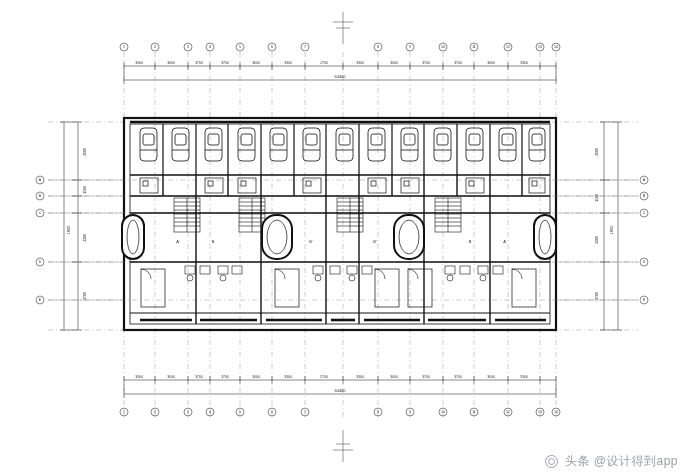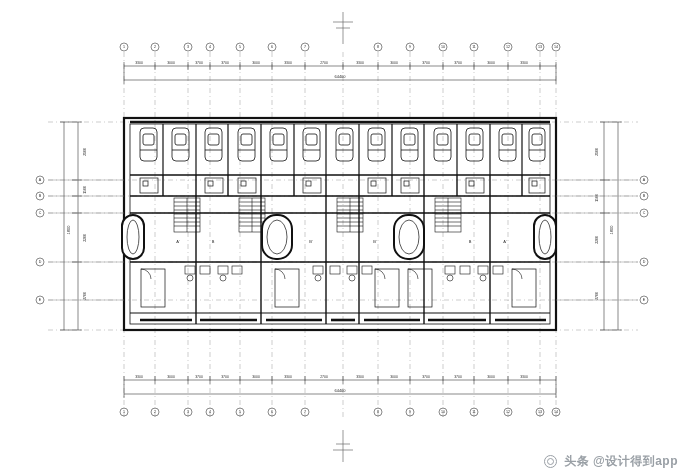--- a/index.html
+++ b/index.html
@@ -19,7 +19,7 @@
     color:#9aa0a6;
     letter-spacing:0.5px;
     font-family:"Liberation Sans", sans-serif;
-    display:flex;align-items:center;gap:7px;font-weight:bold;
+    display:flex;align-items:center;gap:7px;
   }
   .wm-icon{
     display:inline-block;

